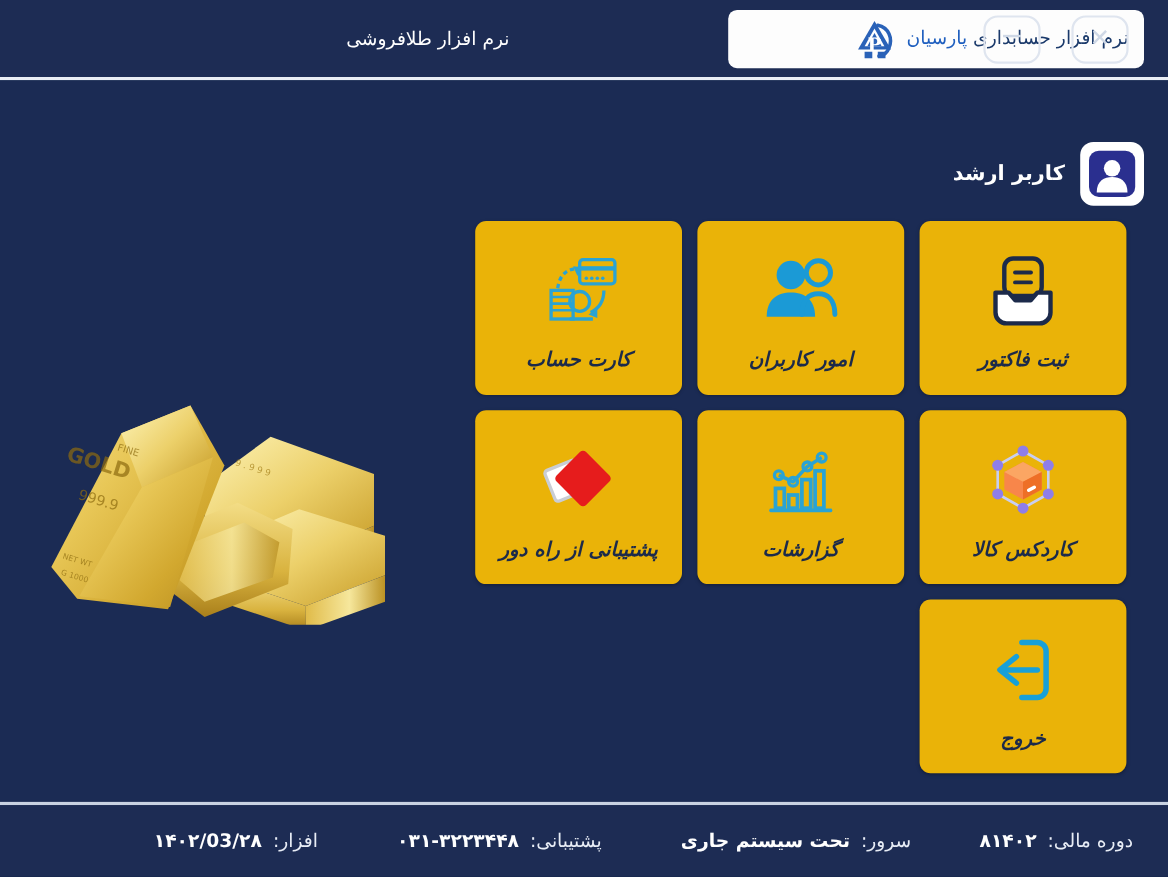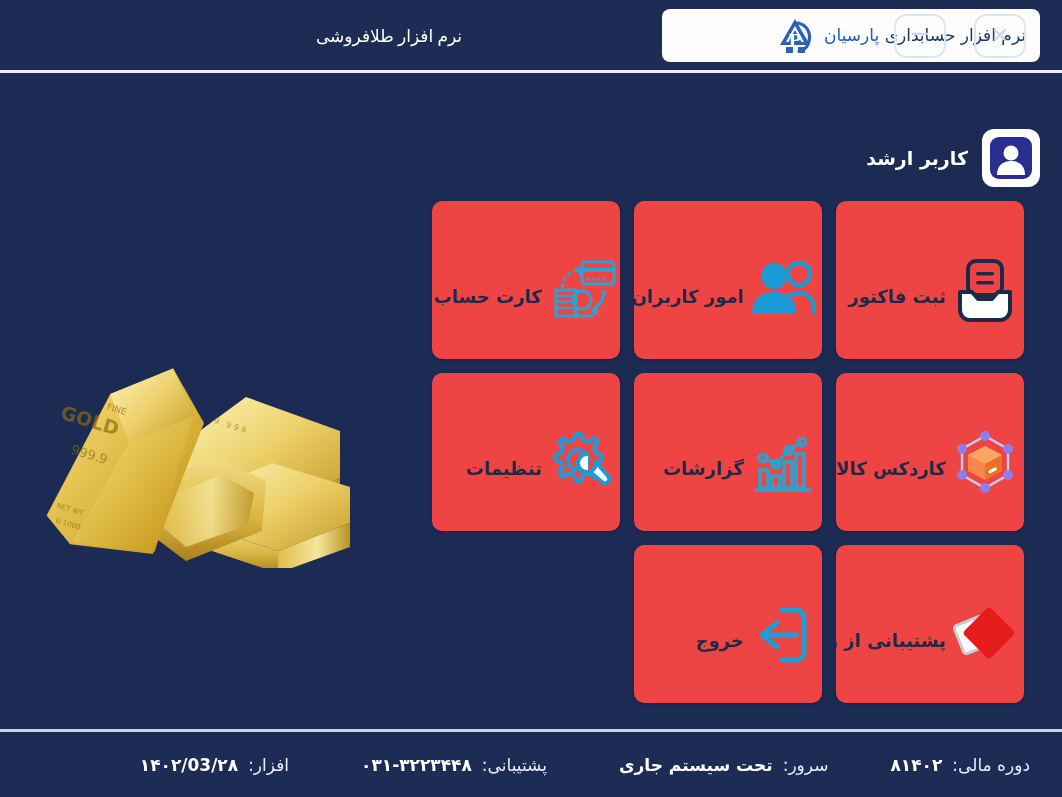--- a/index.html
+++ b/index.html
@@ -65,7 +65,6 @@
     font-size: 17px;
     color: #ffffff;
     pointer-events: none;
-    font-family: Liberation Serif, serif;
   }
   #window-title span { transform: translateX(-95px); }
 

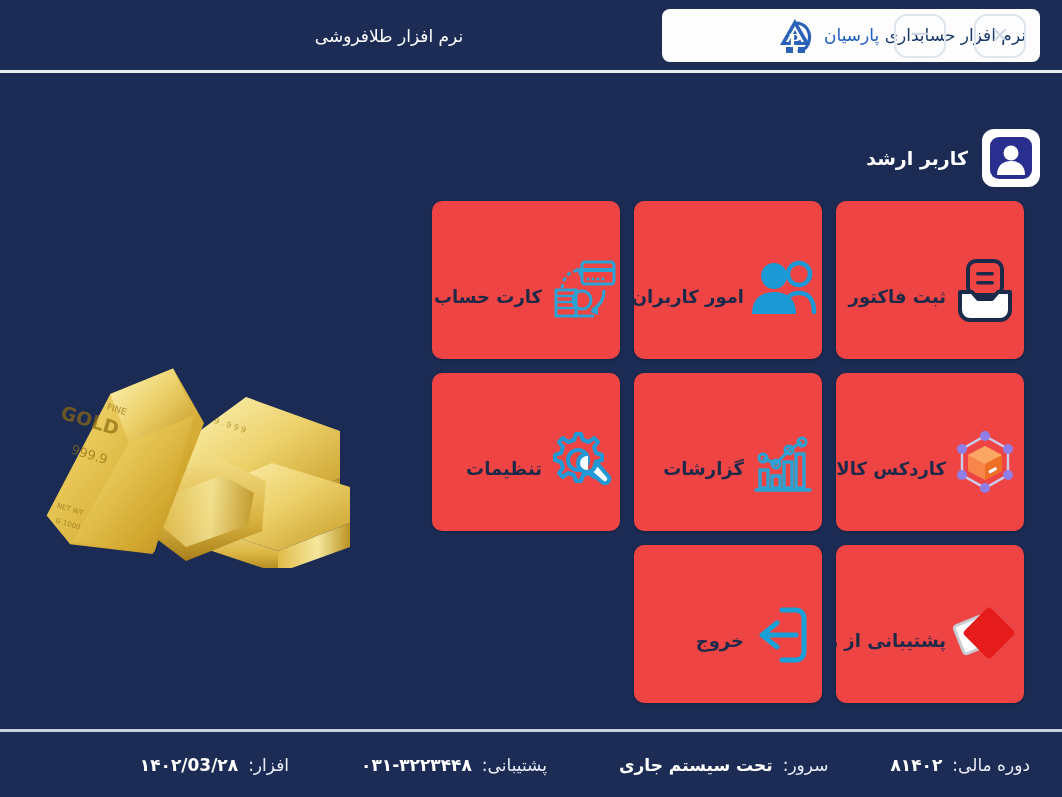--- a/index.html
+++ b/index.html
@@ -144,10 +144,10 @@
     direction: rtl;
   }
   .tile {
-    background: #ef4444;
+    background: #eab308;
     border-radius: 10px;
     display: flex;
-    flex-direction: row;
+    flex-direction: column;
     align-items: center;
     justify-content: flex-start;
     cursor: pointer;
@@ -155,6 +155,7 @@
     padding-top: 22px;
     box-shadow: 0 1px 3px rgba(0,0,0,0.25);
     overflow: hidden;
+    font-style: italic;
   }
   .tile-icon {
     height: 84px;

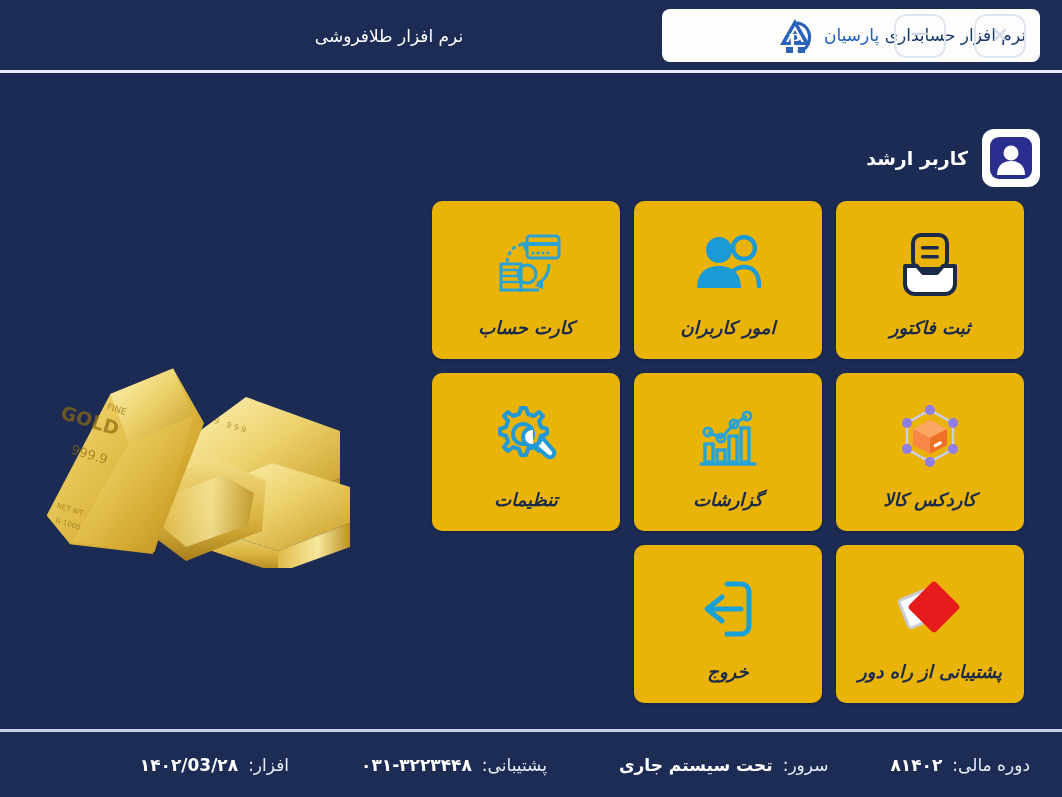--- a/index.html
+++ b/index.html
@@ -390,16 +390,6 @@
       <div class="tile-label">گزارشات</div>
     </div>
 
-    <div class="tile">
-      <div class="tile-icon">
-        <svg width="78" height="78" viewBox="0 0 78 78">
-          <path d="M34 10 l5 0 l2 6 l6 2 l5 -4 l4 4 l-4 5 l2 6 l6 2 l0 5 l-6 2 l-2 6 l4 5 l-4 4 l-5 -4 l-6 2 l-2 6 l-5 0 l-2 -6 l-6 -2 l-5 4 l-4 -4 l4 -5 l-2 -6 l-6 -2 l0 -5 l6 -2 l2 -6 l-4 -5 l4 -4 l5 4 l6 -2 Z" fill="none" stroke="#2199d6" stroke-width="4" stroke-linejoin="round"></path>
-          <circle cx="36" cy="36" r="10" fill="none" stroke="#2199d6" stroke-width="4"></circle>
-          <path d="M46 30 a9 9 0 1 0 8 8 l12 14 a4 4 0 0 1 -6 6 l-14 -12" fill="#ffffff" stroke="#2199d6" stroke-width="4" stroke-linejoin="round"></path>
-        </svg>
-      </div>
-      <div class="tile-label">تنظیمات</div>
-    </div>
 
 
     <div class="tile">

